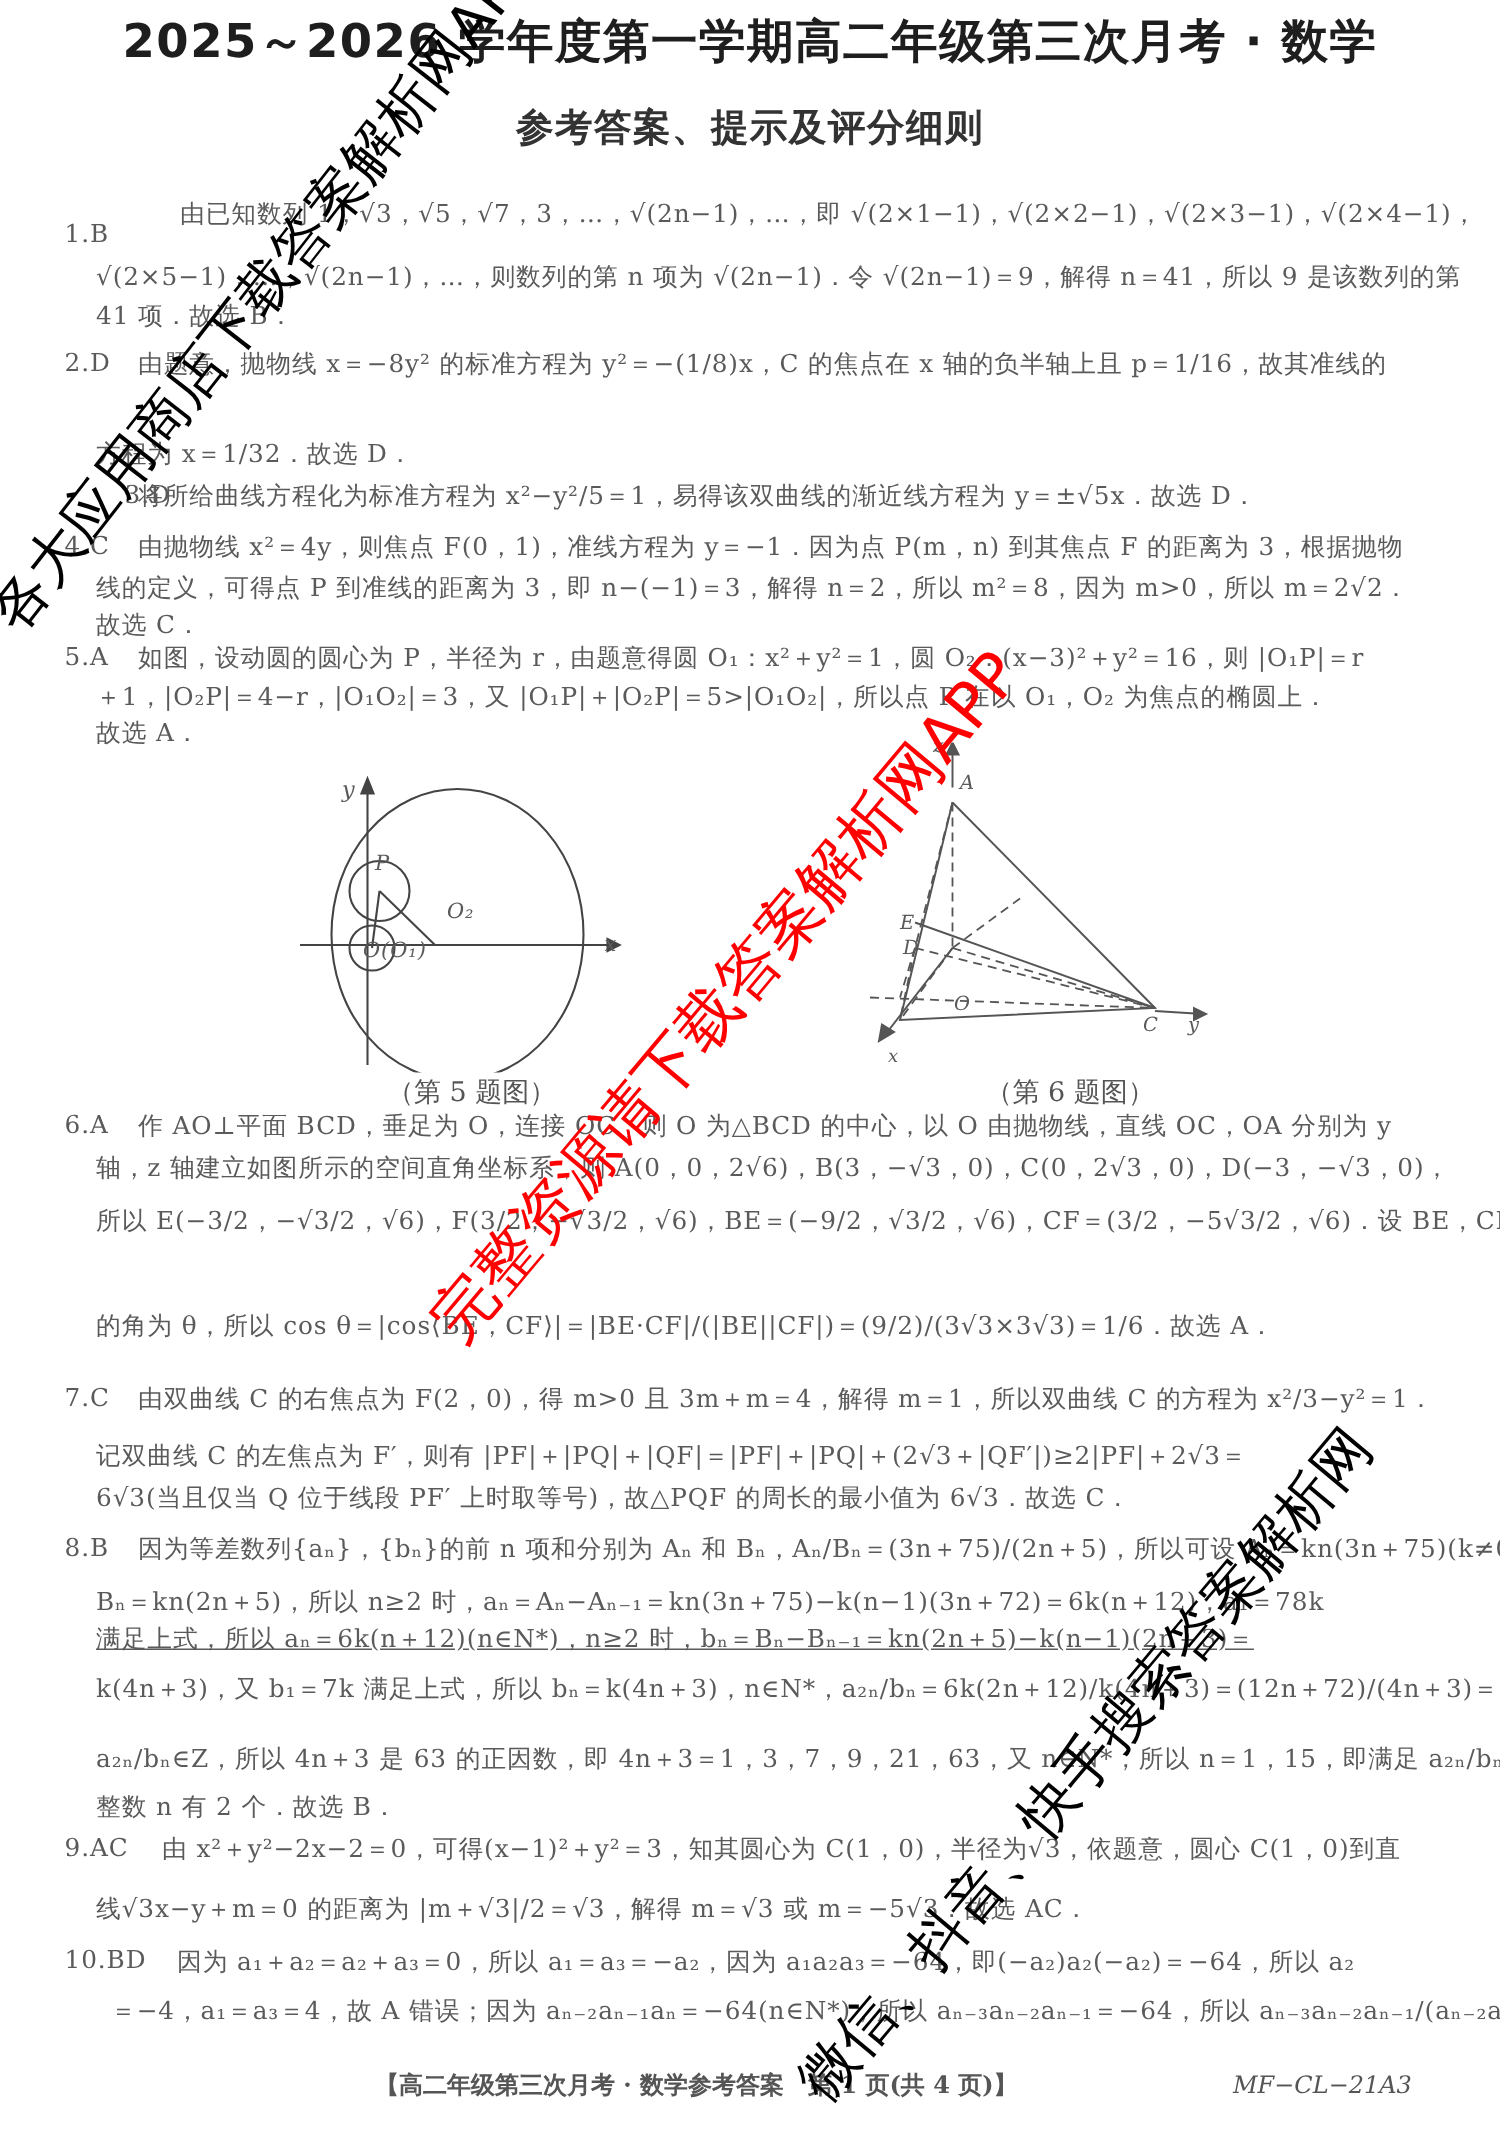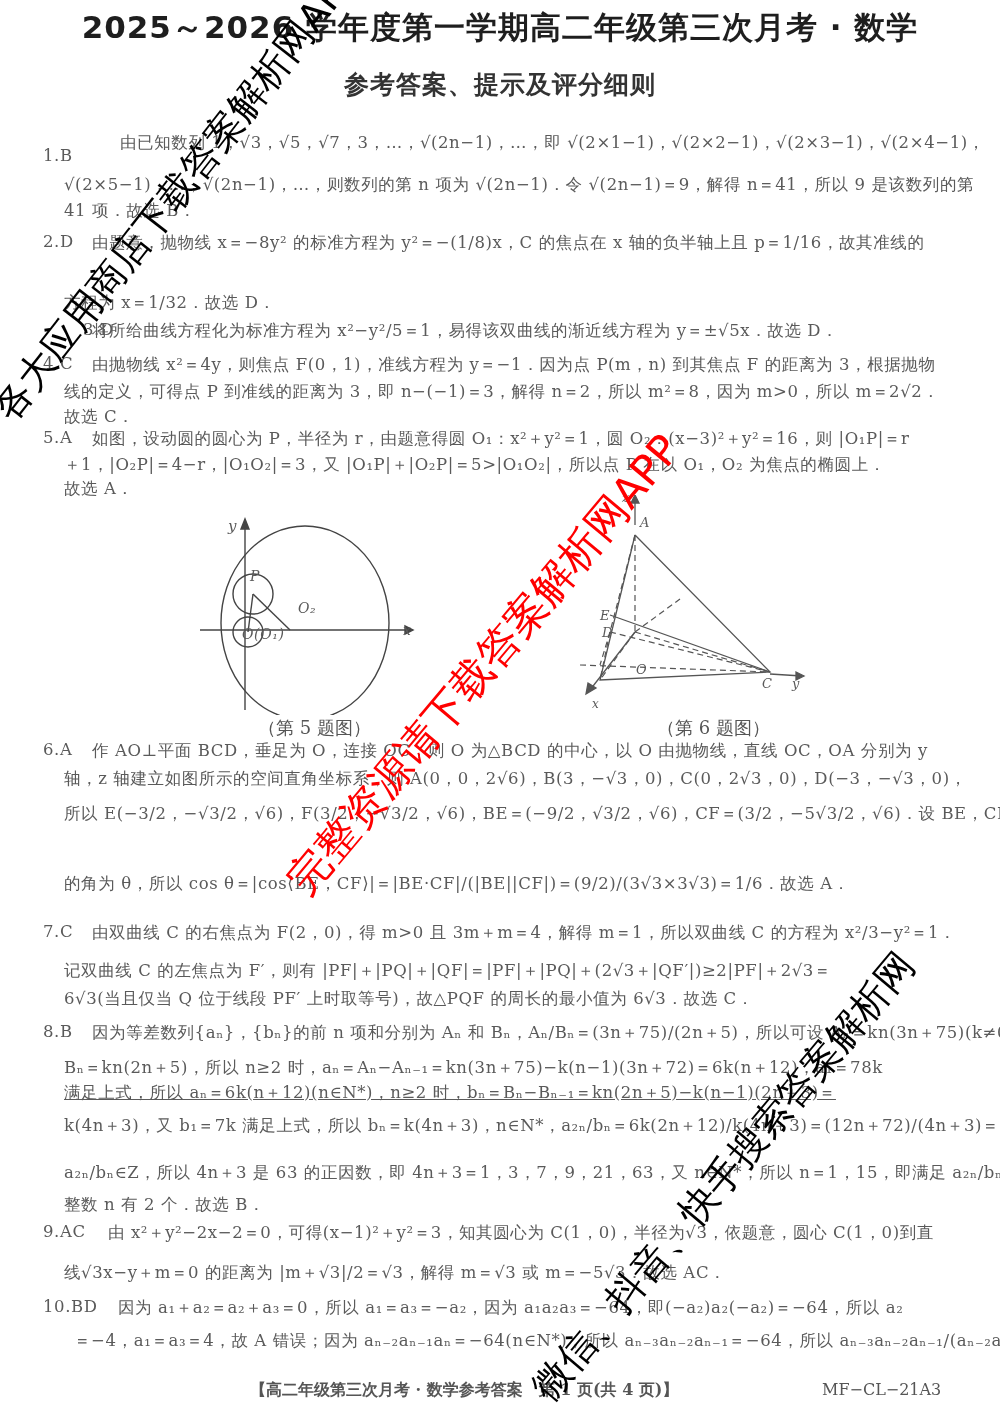--- a/index.html
+++ b/index.html
@@ -15,7 +15,7 @@
   .fig { position:absolute; }
   .caption { position:absolute; font-size:18px; color:#555; }
   .footer { position:absolute; top:1380px; left:250px; font-size:16px; color:#555; font-weight:bold; }
-  .footer-code { position:absolute; top:1380px; left:822px; font-size:16px; color:#555; }
+  .footer-code { position:absolute; top:1380px; left:822px; font-size:16px; color:#555;font-style:italic; }
   .wm { position:absolute; white-space:nowrap; font-family:"DejaVu Sans","Liberation Sans",sans-serif; transform-origin:left bottom; }
   .wm-black { color:#000; font-size:38px; font-weight:normal; }
   .wm-red { color:#ff0000; font-size:42px; }

